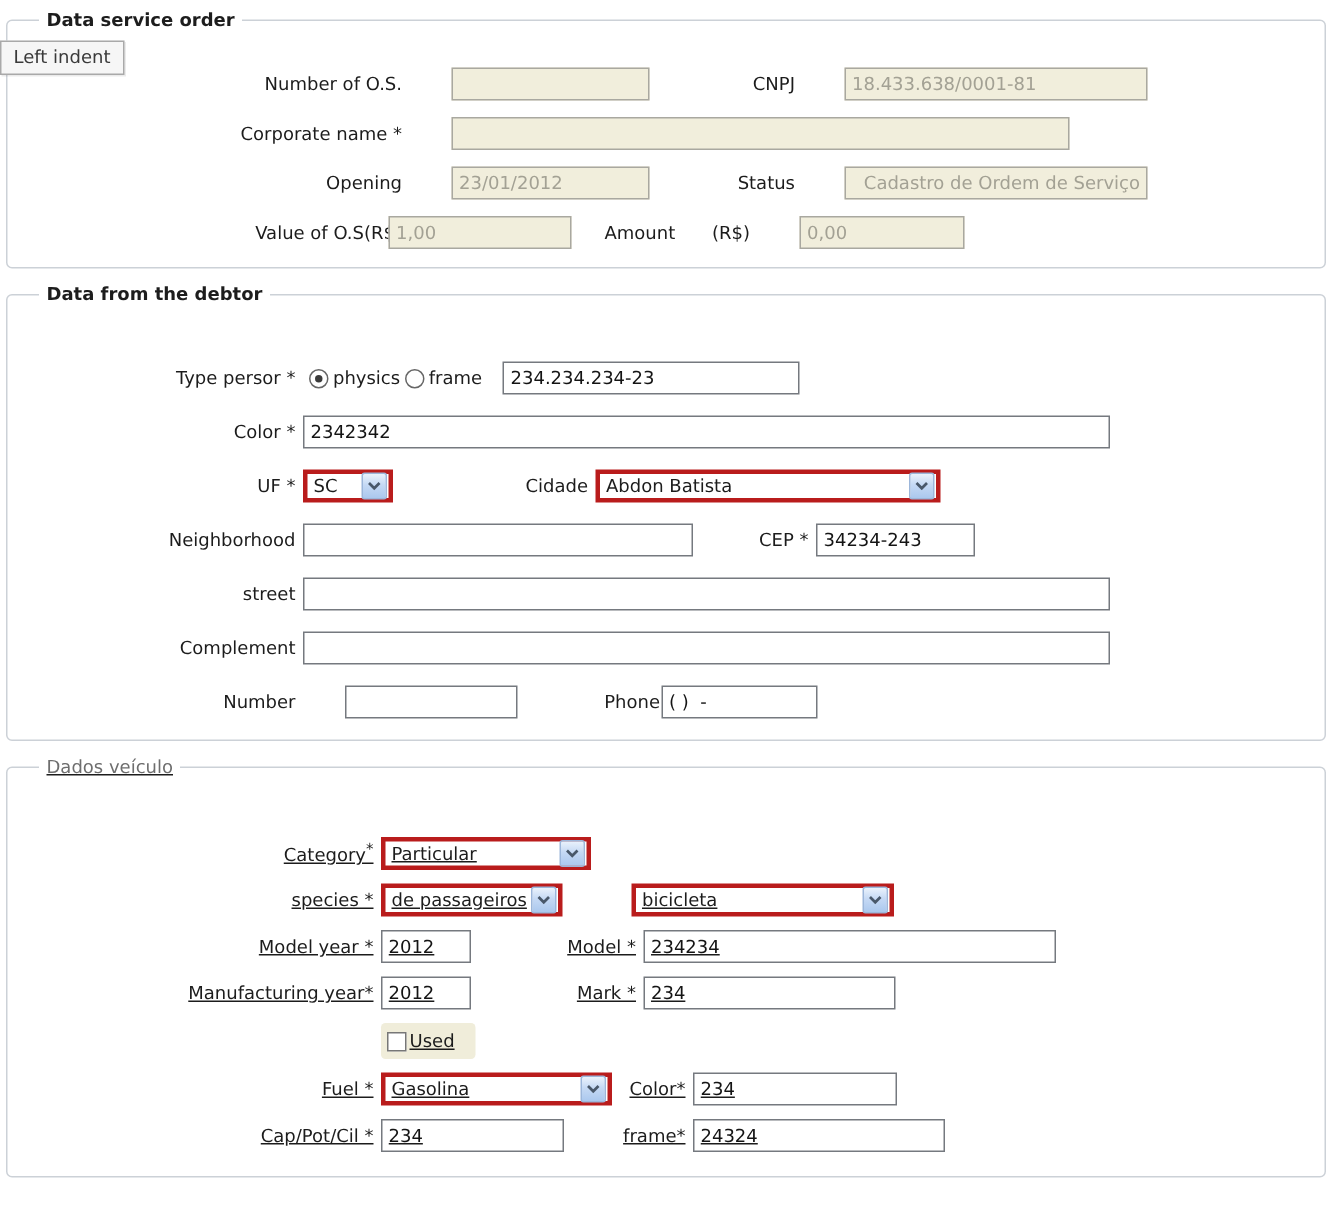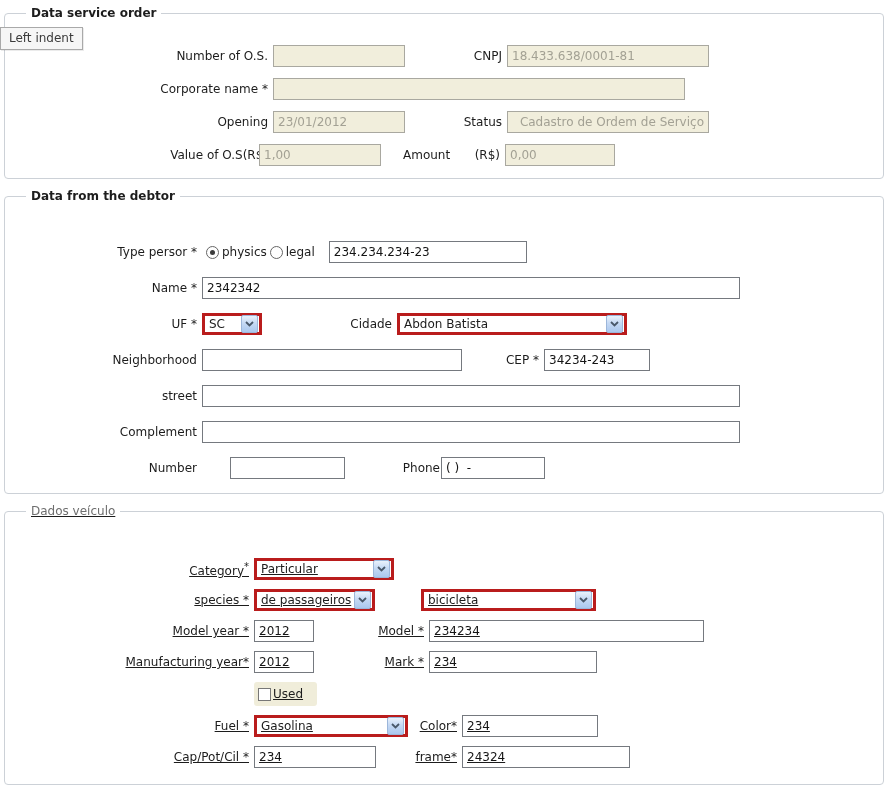--- a/index.html
+++ b/index.html
@@ -35,7 +35,7 @@
     font-family: "DejaVu Sans", sans-serif; font-size: 12px;
   }
   input.dis {
-    background: #f1eedc; border: 1px solid #a9a8a0; color: #a3a194;
+    background: #f1eedc; border: 1px solid #a9a8a0; color: #a3a194; margin-left: 28px;
   }
   .combo {
     flex: none; height: 22px; border: 3px solid #b91c1c; background: #fff;

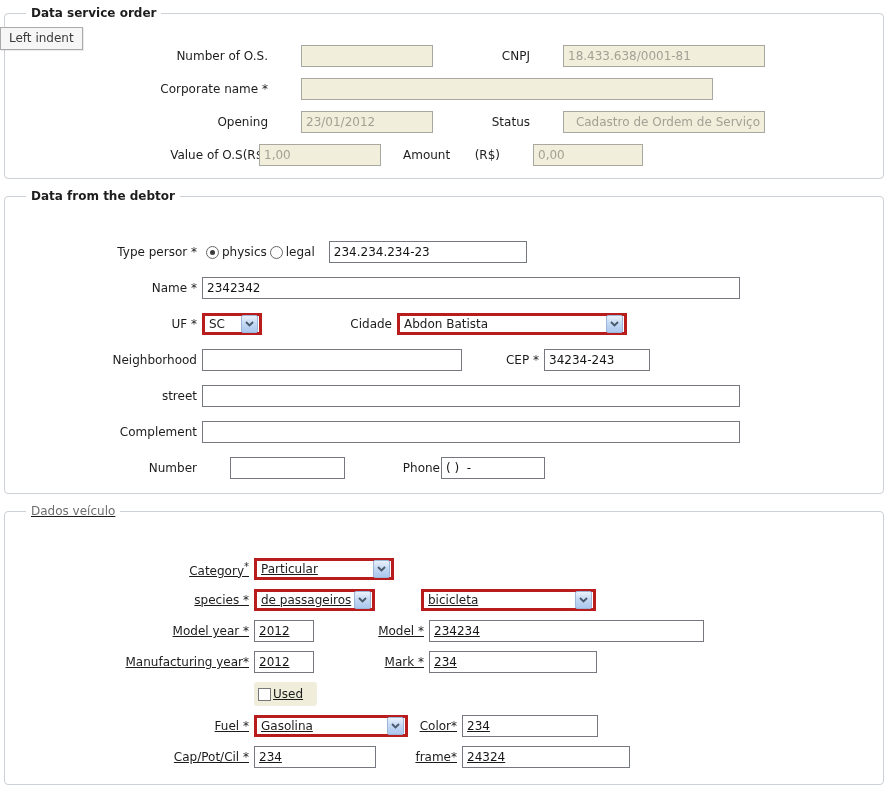--- a/index.html
+++ b/index.html
@@ -116,7 +116,7 @@
     <span class="radio checked" style="margin-left:4px"></span>
     <span class="lbl-left" style="margin-left:3px">physics</span>
     <span class="radio" style="margin-left:3px"></span>
-    <span class="lbl-left" style="margin-left:3px">legal</span>
+    <span class="lbl-left" style="margin-left:3px">frame</span>
     <input type="text" style="width: 198px; margin-left: 14px;" value="234.234.234-23">
   </div>
 

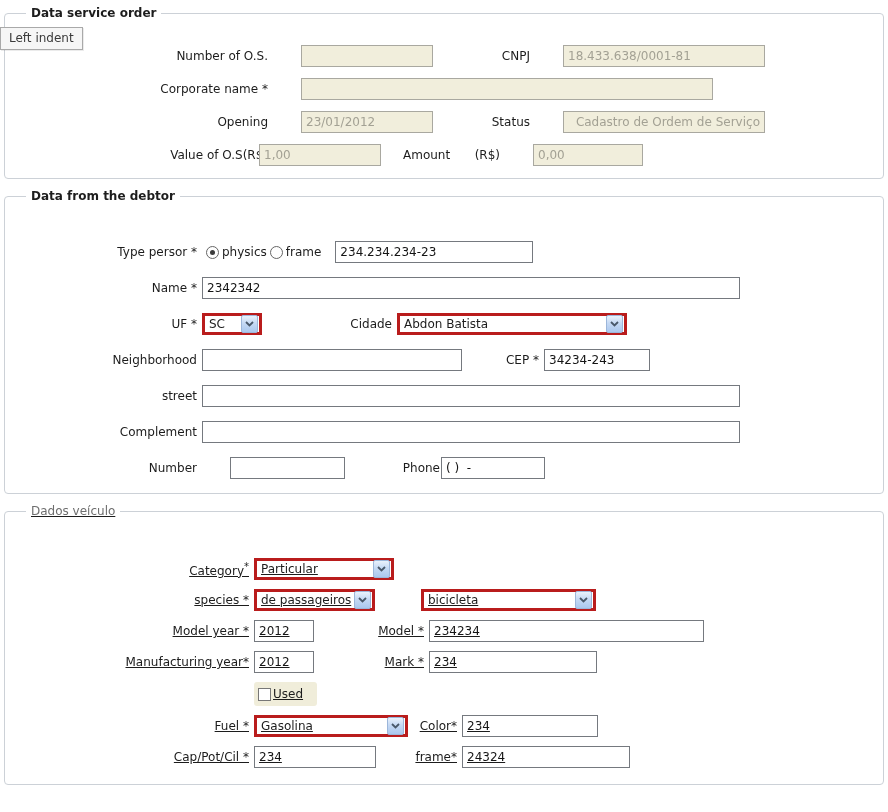--- a/index.html
+++ b/index.html
@@ -121,7 +121,7 @@
   </div>
 
   <div class="row">
-    <span class="lbl lbl1">Name *</span>
+    <span class="lbl lbl1">Color *</span>
     <input type="text" style="width: 538px;" value="2342342">
   </div>
 

